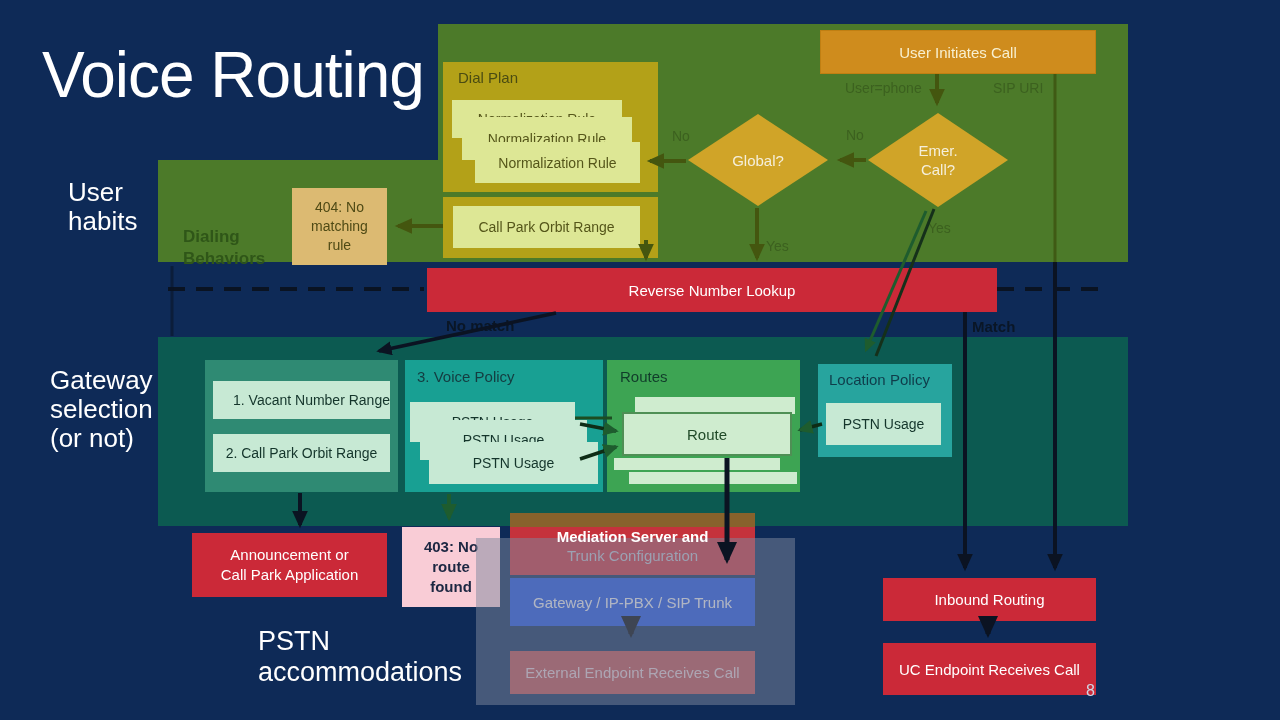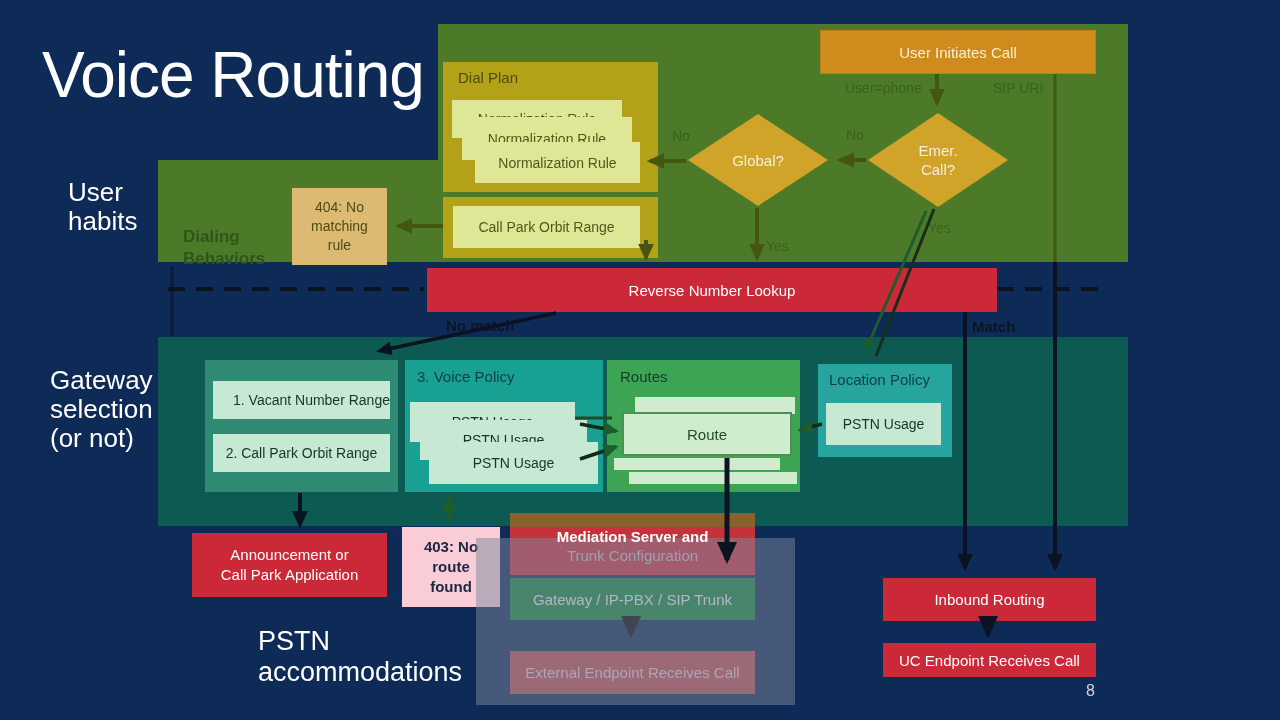--- a/index.html
+++ b/index.html
@@ -149,7 +149,7 @@
     <span>Trunk Configuration</span>
   </div>
 
-  <div class="abs cc z2" style="left:510px;top:578px;width:245px;height:42px;background:#15803d;color:#e3e3e8;font-size:15px;">
+  <div class="abs cc z2" style="left:510px;top:578px;width:245px;height:48px;background:#1d4ed8;color:#e3e3e8;font-size:15px;">
     <span>Gateway / IP-PBX / SIP Trunk</span>
   </div>
   <div class="abs cc z2" style="left:510px;top:643px;width:245px;height:43px;background:#b84c4f;color:#dcc3c8;font-size:15px;margin-top:8px;">

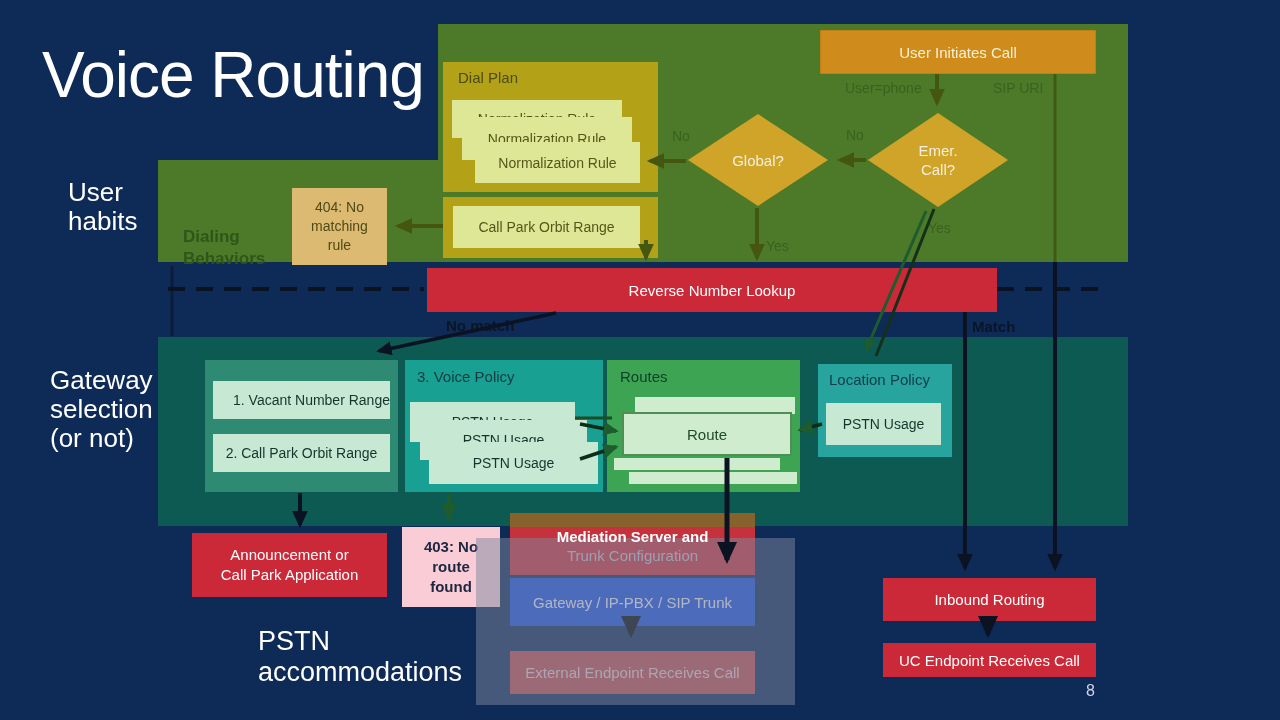--- a/index.html
+++ b/index.html
@@ -164,7 +164,7 @@
   <div class="abs cc redbox" style="left:883px;top:578px;width:213px;height:43px;">
     <span>Inbound Routing</span>
   </div>
-  <div class="abs cc redbox" style="left:883px;top:643px;width:213px;height:34px;">
+  <div class="abs cc redbox" style="left:883px;top:643px;width:213px;height:52px;">
     <span>UC Endpoint Receives Call</span>
   </div>
 

